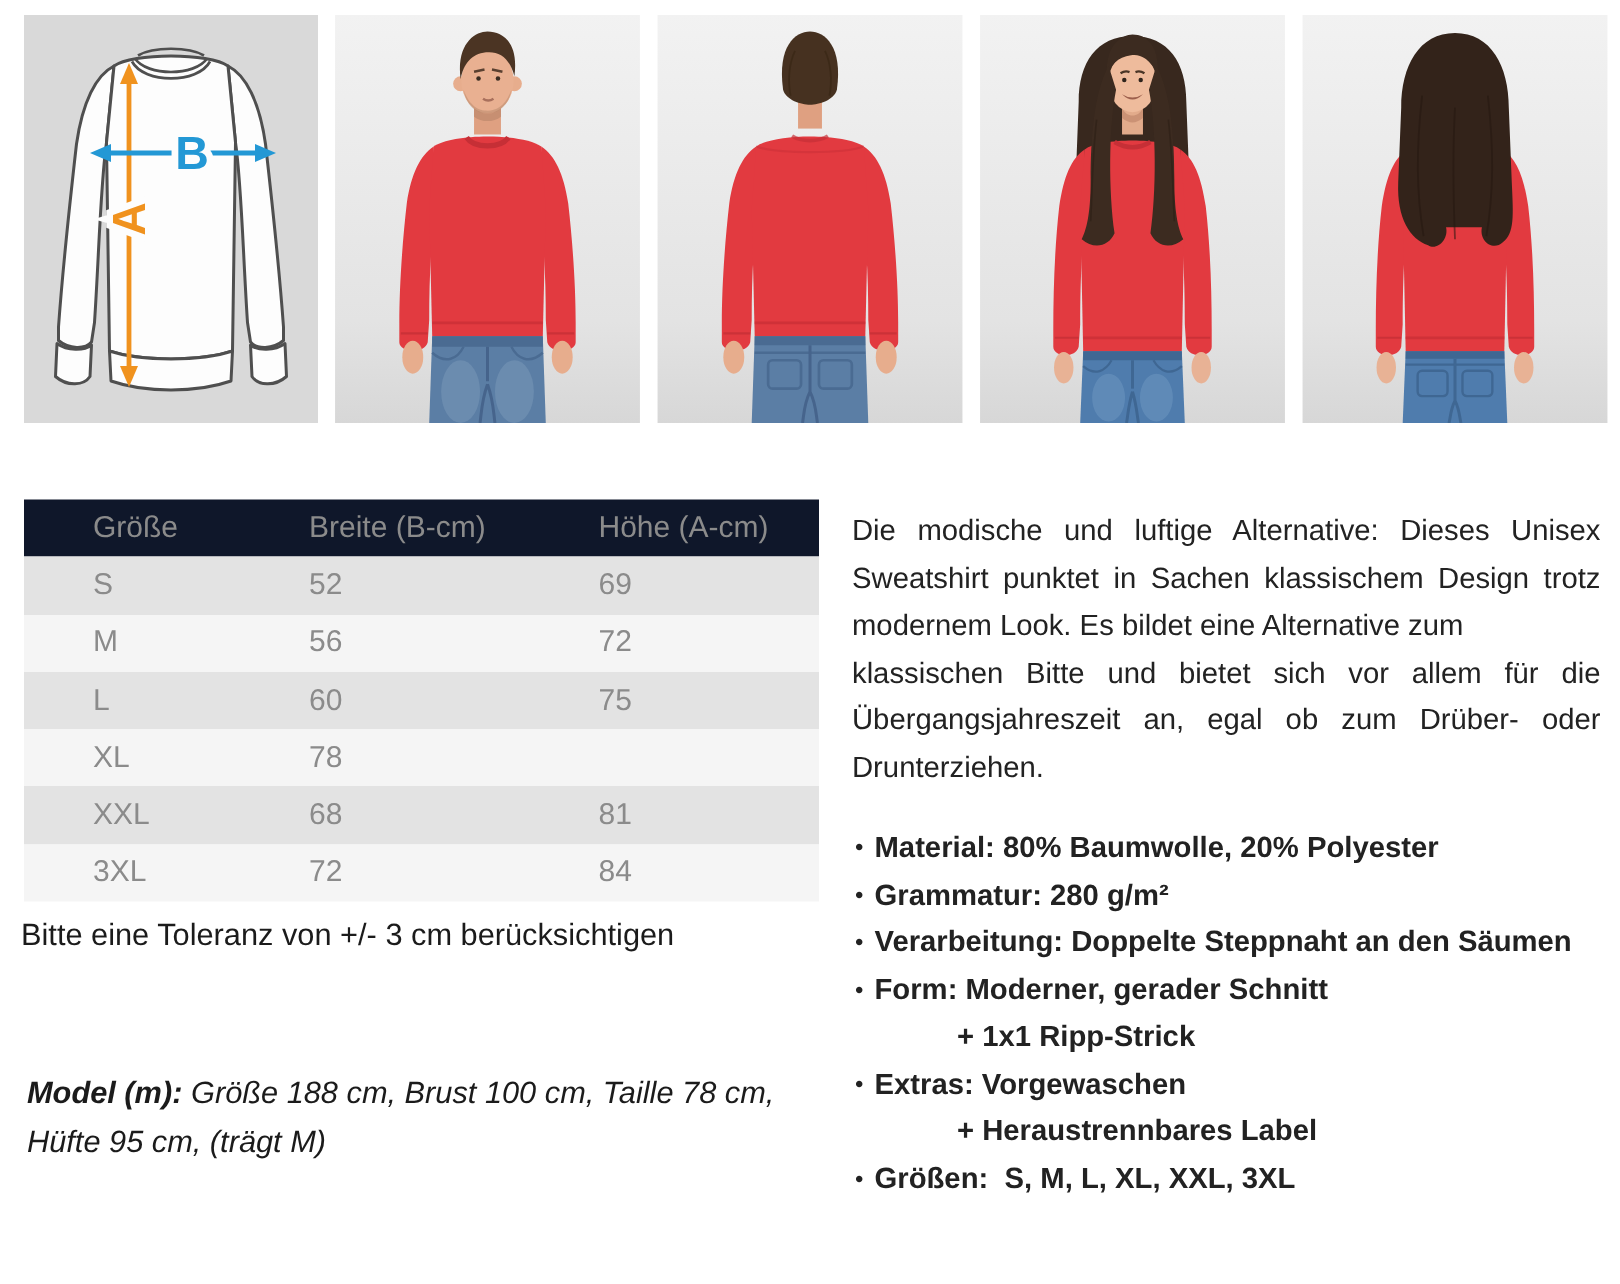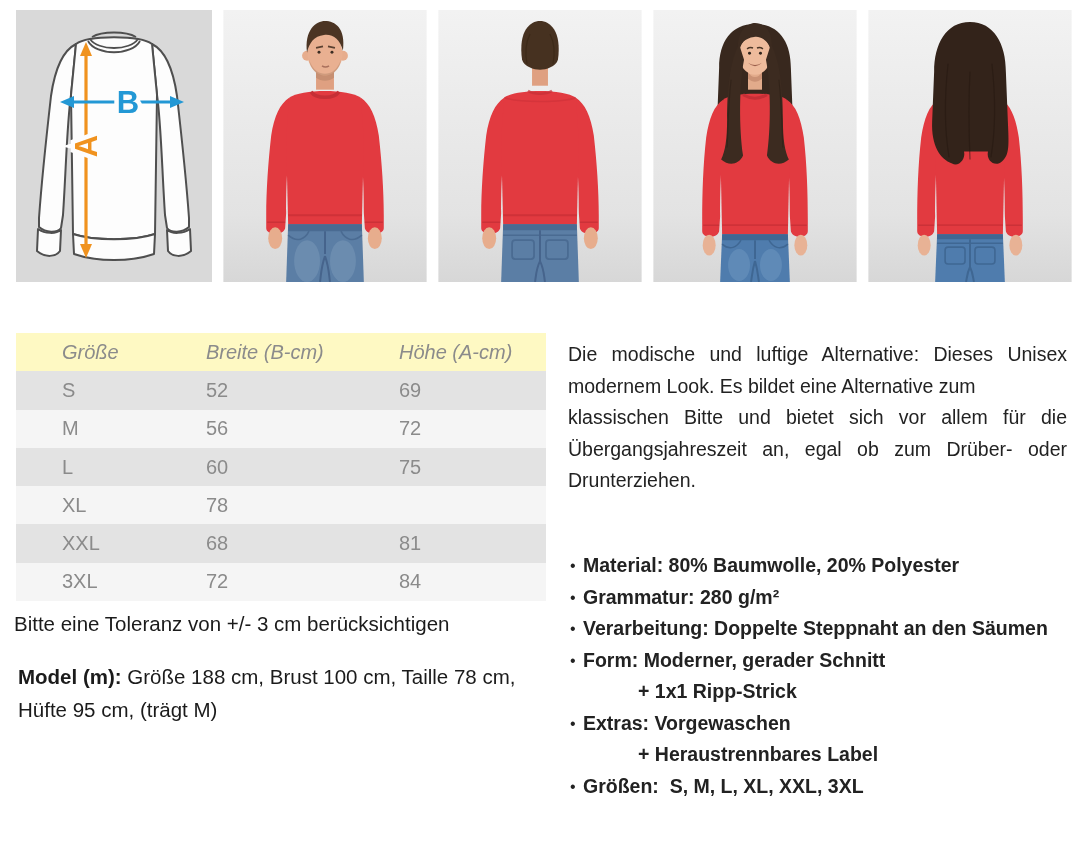--- a/index.html
+++ b/index.html
@@ -19,7 +19,7 @@
                 font-size:20px; color:#8b8b8b; }
   .tr { display:grid; grid-template-columns:190px 193px 147px; height:38.3px; align-items:center; }
   .tr .c1 { padding-left:46px; }
-  .tr-head { background:#fef9c3;font-style:italic; }
+  .tr-head { background:#0f172a; }
   .tr-odd  { background:#e3e3e3; }
   .tr-even { background:#f5f5f5; }
 

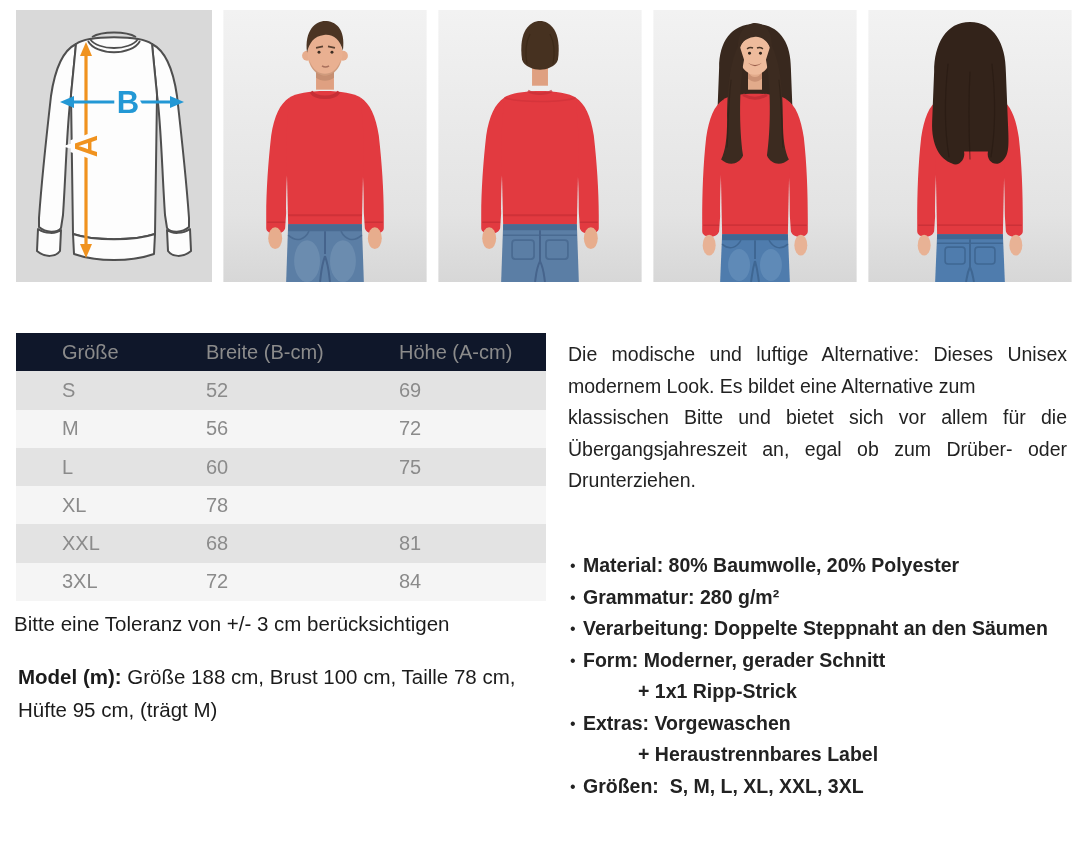--- a/index.html
+++ b/index.html
@@ -277,6 +277,7 @@
 
   <div class="desc">
     <div class="desc-line just">Die modische und luftige Alternative: Dieses Unisex</div>
+    <div class="desc-line just">Sweatshirt punktet in Sachen klassischem Design trotz</div>
     <div class="desc-line">modernem Look. Es bildet eine Alternative zum</div>
     <div class="desc-line just">klassischen Bitte und bietet sich vor allem für die</div>
     <div class="desc-line just">Übergangsjahreszeit an, egal ob zum Drüber- oder</div>

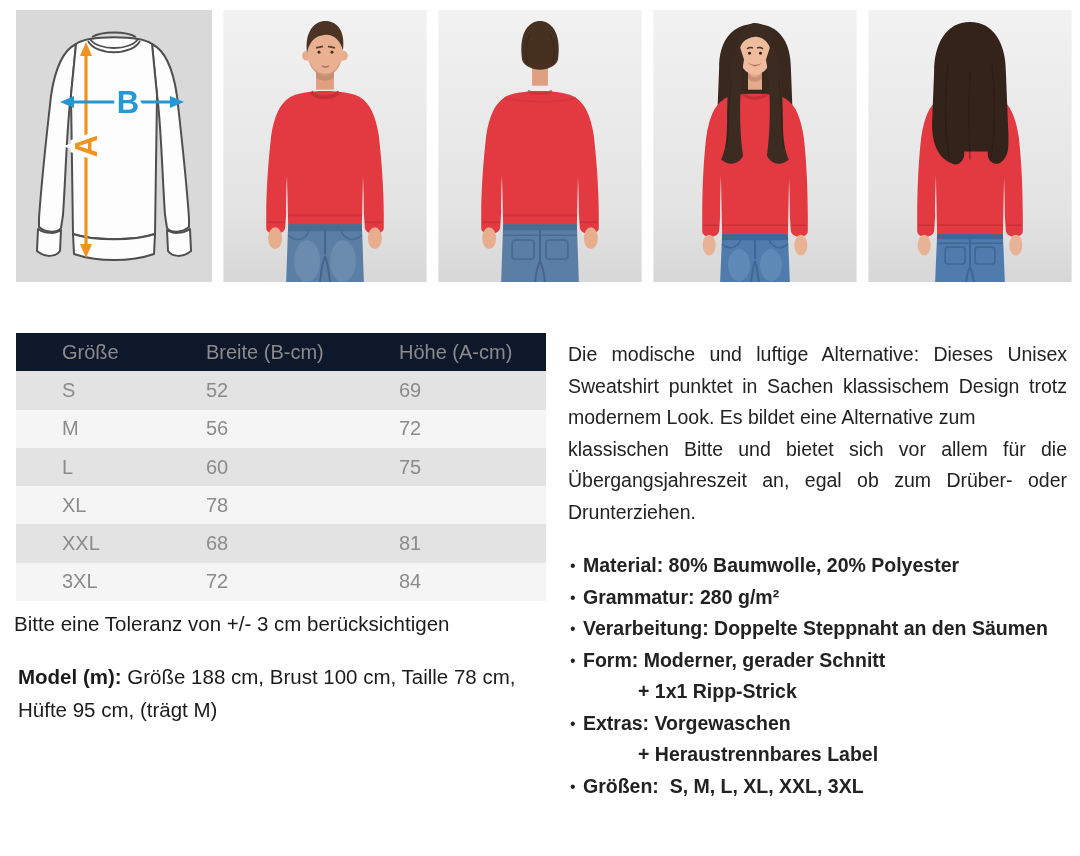--- a/index.html
+++ b/index.html
@@ -27,7 +27,7 @@
   .tolerance { position:absolute; left:14px; top:612px; font-size:20.5px; color:#1b1b1b; }
   .model-block { position:absolute; left:18px; width:530px; font-size:20.5px;
                  line-height:33px; color:#1b1b1b; }
-  .model-m { top:660px; }
+  .model-m { top:712px;font-style:italic; }
   .model-w { top:772px; }
   .model-label { font-weight:bold; }
 

